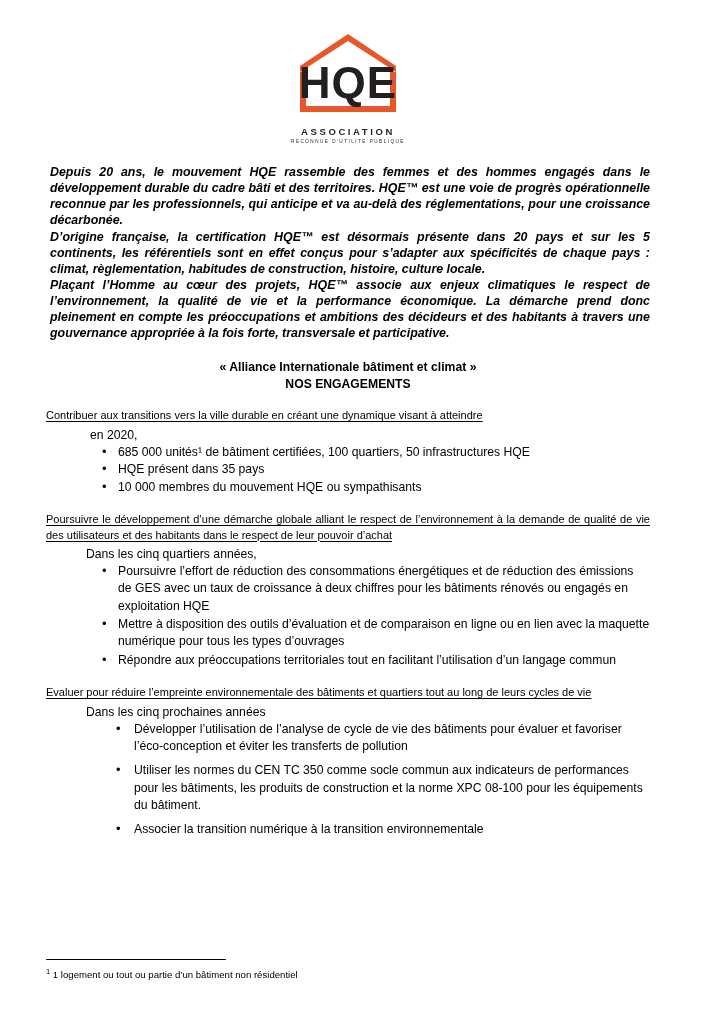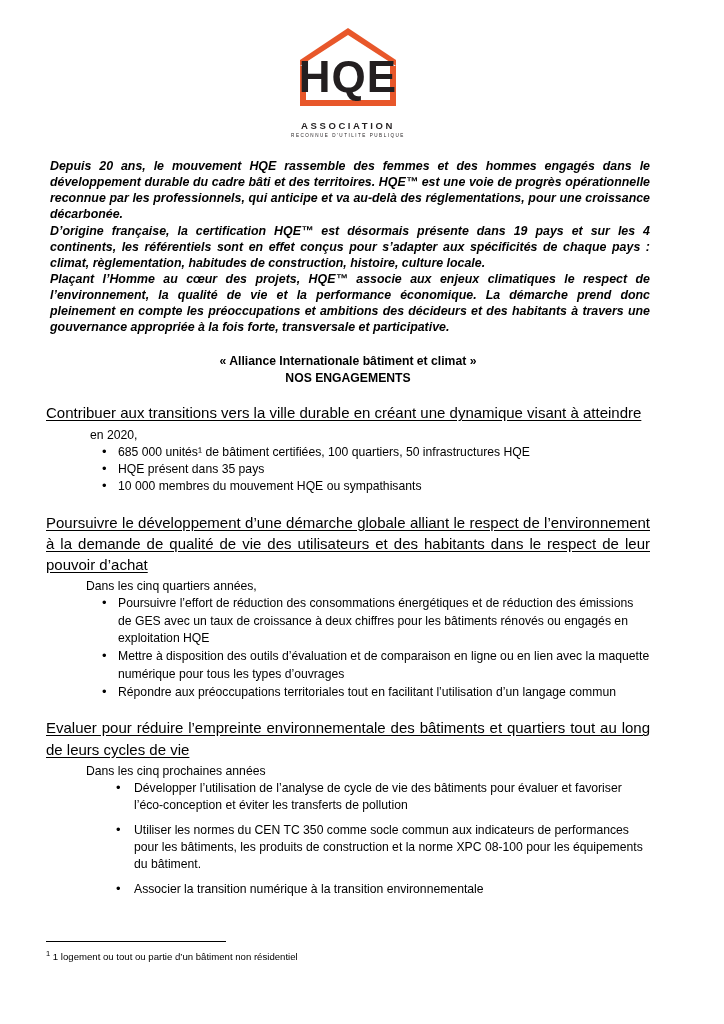--- a/index.html
+++ b/index.html
@@ -19,7 +19,7 @@
     width: 696px;
     height: 1024px;
     box-sizing: border-box;
-    padding: 8px 46px 0 46px;
+    padding: 14px 46px 0 46px;
     position: relative;
   }
 

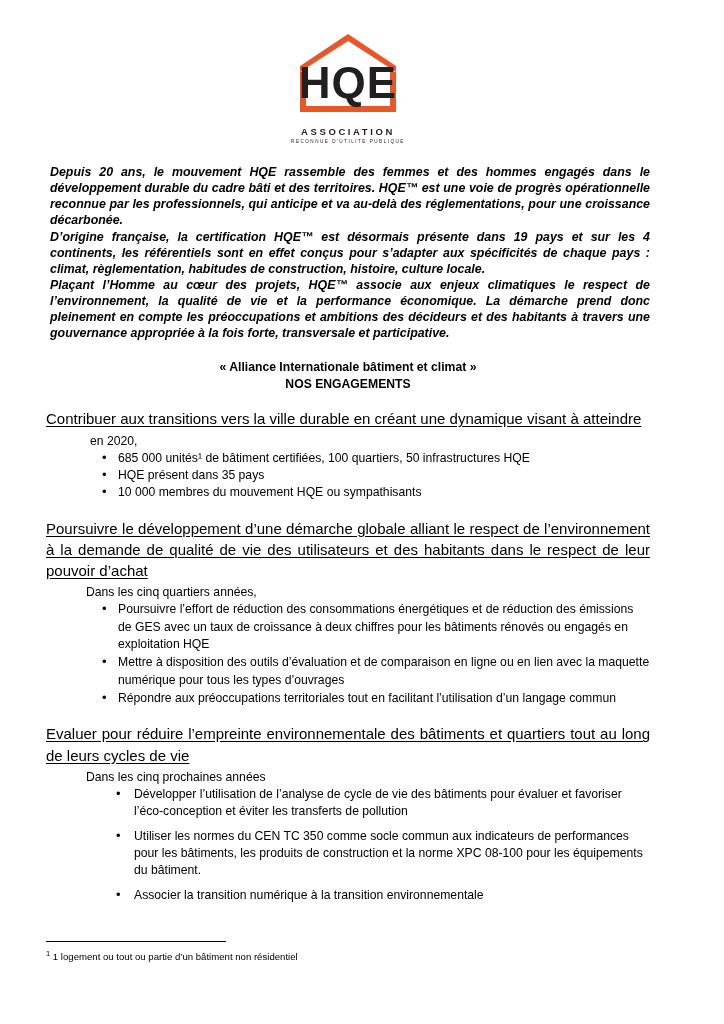--- a/index.html
+++ b/index.html
@@ -161,7 +161,7 @@
 
   <div class="intro">
     <p>Depuis 20 ans, le mouvement HQE rassemble des femmes et des hommes engagés dans le développement durable du cadre bâti et des territoires. HQE™ est une voie de progrès opérationnelle reconnue par les professionnels, qui anticipe et va au-delà des réglementations, pour une croissance décarbonée.</p>
-    <p>D’origine française, la certification HQE™ est désormais présente dans 19 pays et sur les 4 continents, les référentiels sont en effet conçus pour s’adapter aux spécificités de chaque pays : climat, règlementation, habitudes de construction, histoire, culture locale.</p>
+    <p>D’origine française, la certification HQE™ est désormais présente dans 20 pays et sur les 5 continents, les référentiels sont en effet conçus pour s’adapter aux spécificités de chaque pays : climat, règlementation, habitudes de construction, histoire, culture locale.</p>
     <p>Plaçant l’Homme au cœur des projets, HQE™ associe aux enjeux climatiques le respect de l’environnement, la qualité de vie et la performance économique. La démarche prend donc pleinement en compte les préoccupations et ambitions des décideurs et des habitants à travers une gouvernance appropriée à la fois forte, transversale et participative.</p>
   </div>
 

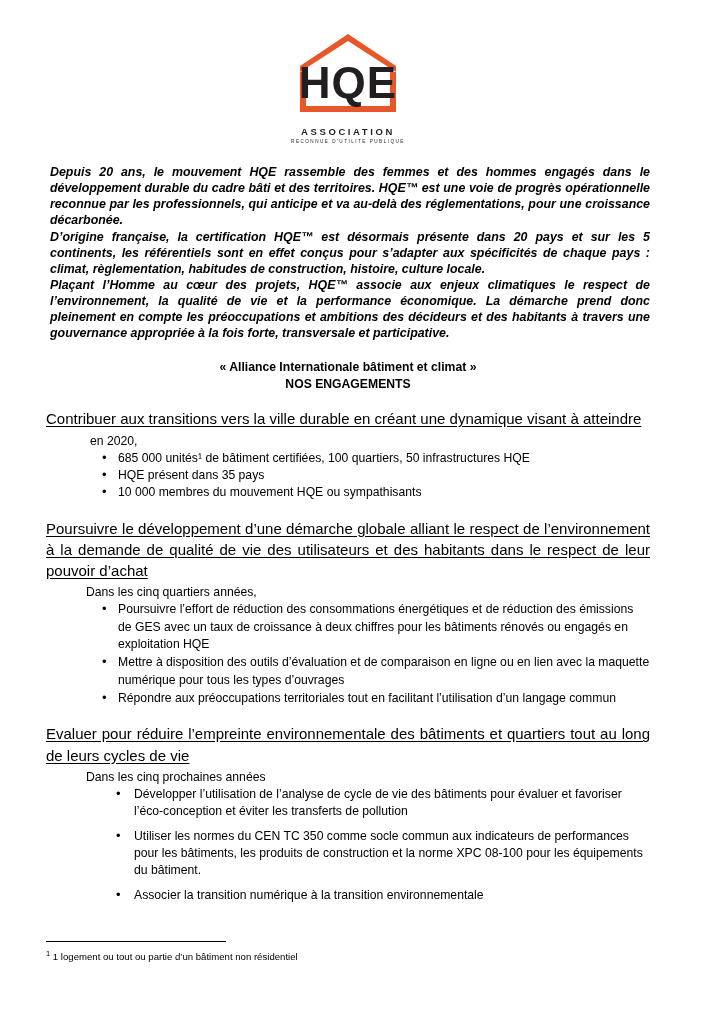--- a/index.html
+++ b/index.html
@@ -78,7 +78,7 @@
 
   
   .sec-head {
-    font-size: 15px;
+    font-size: 11px;
     text-decoration: underline;
     text-underline-offset: 2px;
     margin-top: 16px;

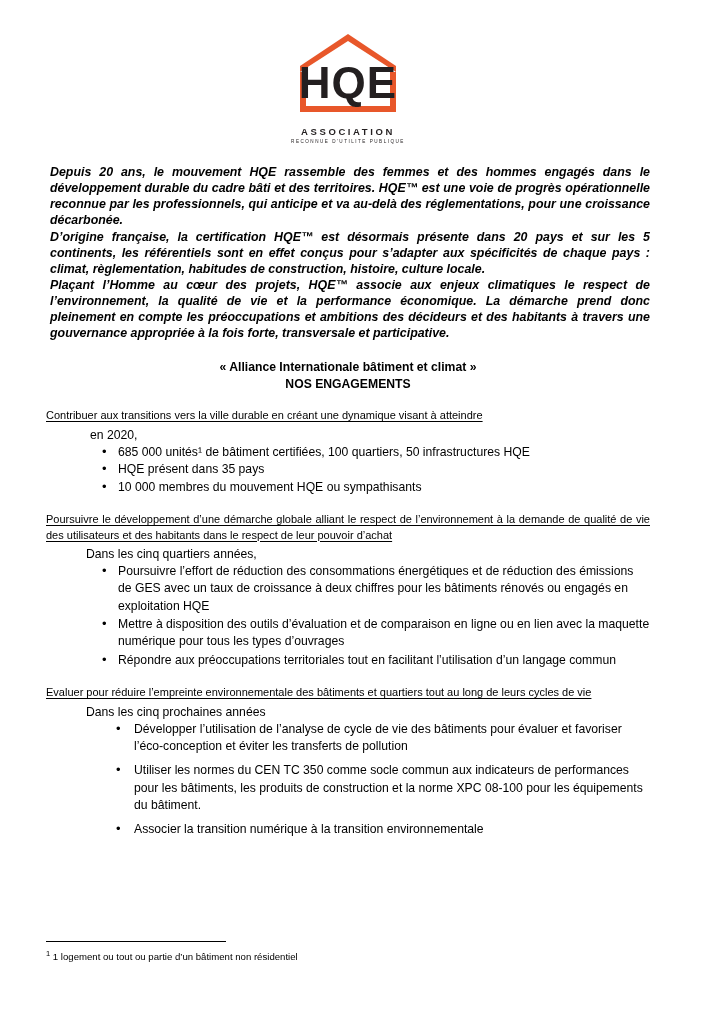--- a/index.html
+++ b/index.html
@@ -122,7 +122,7 @@
     position: absolute;
     left: 46px;
     right: 46px;
-    bottom: 60px;
+    bottom: 42px;
   }
   .footnote-rule {
     width: 180px;

